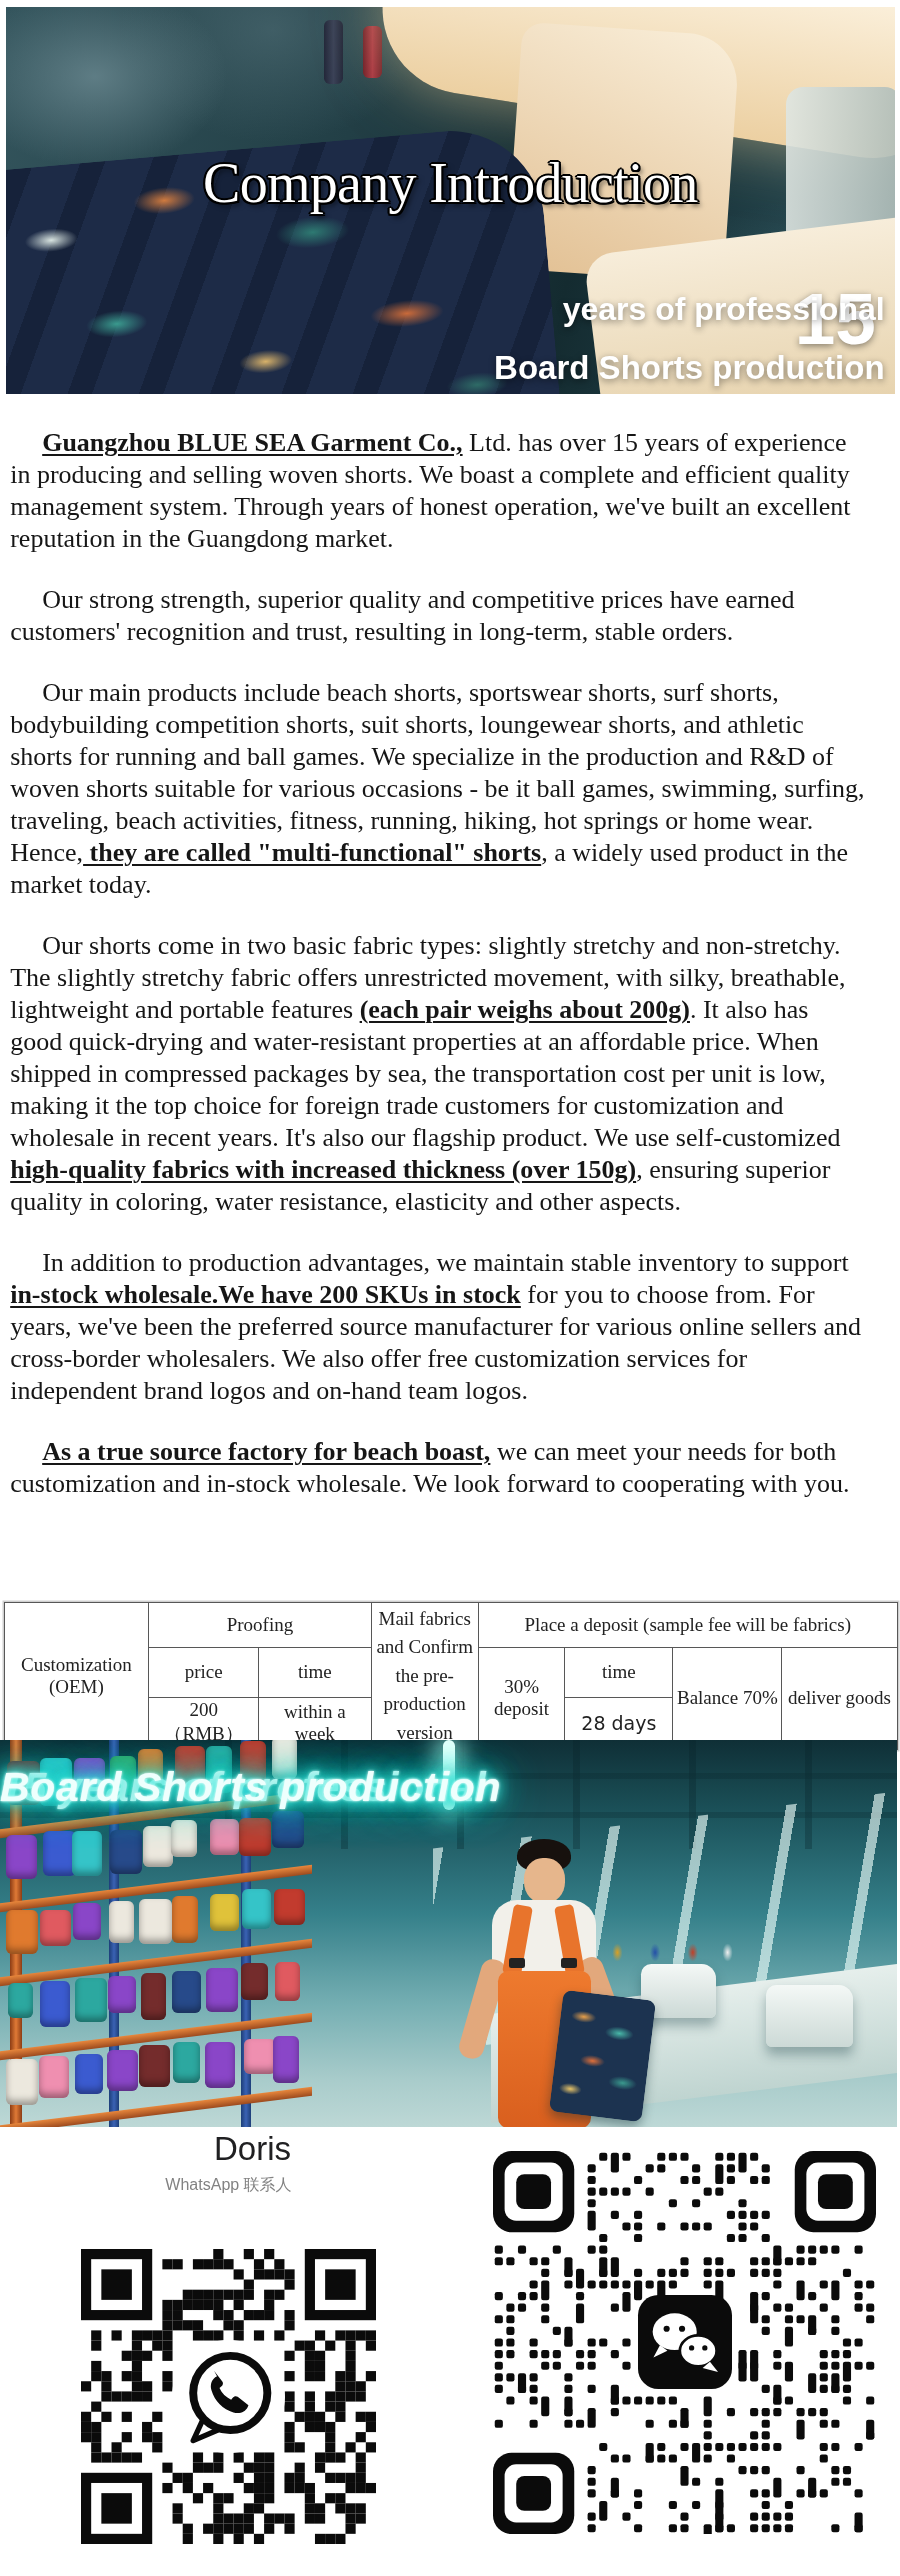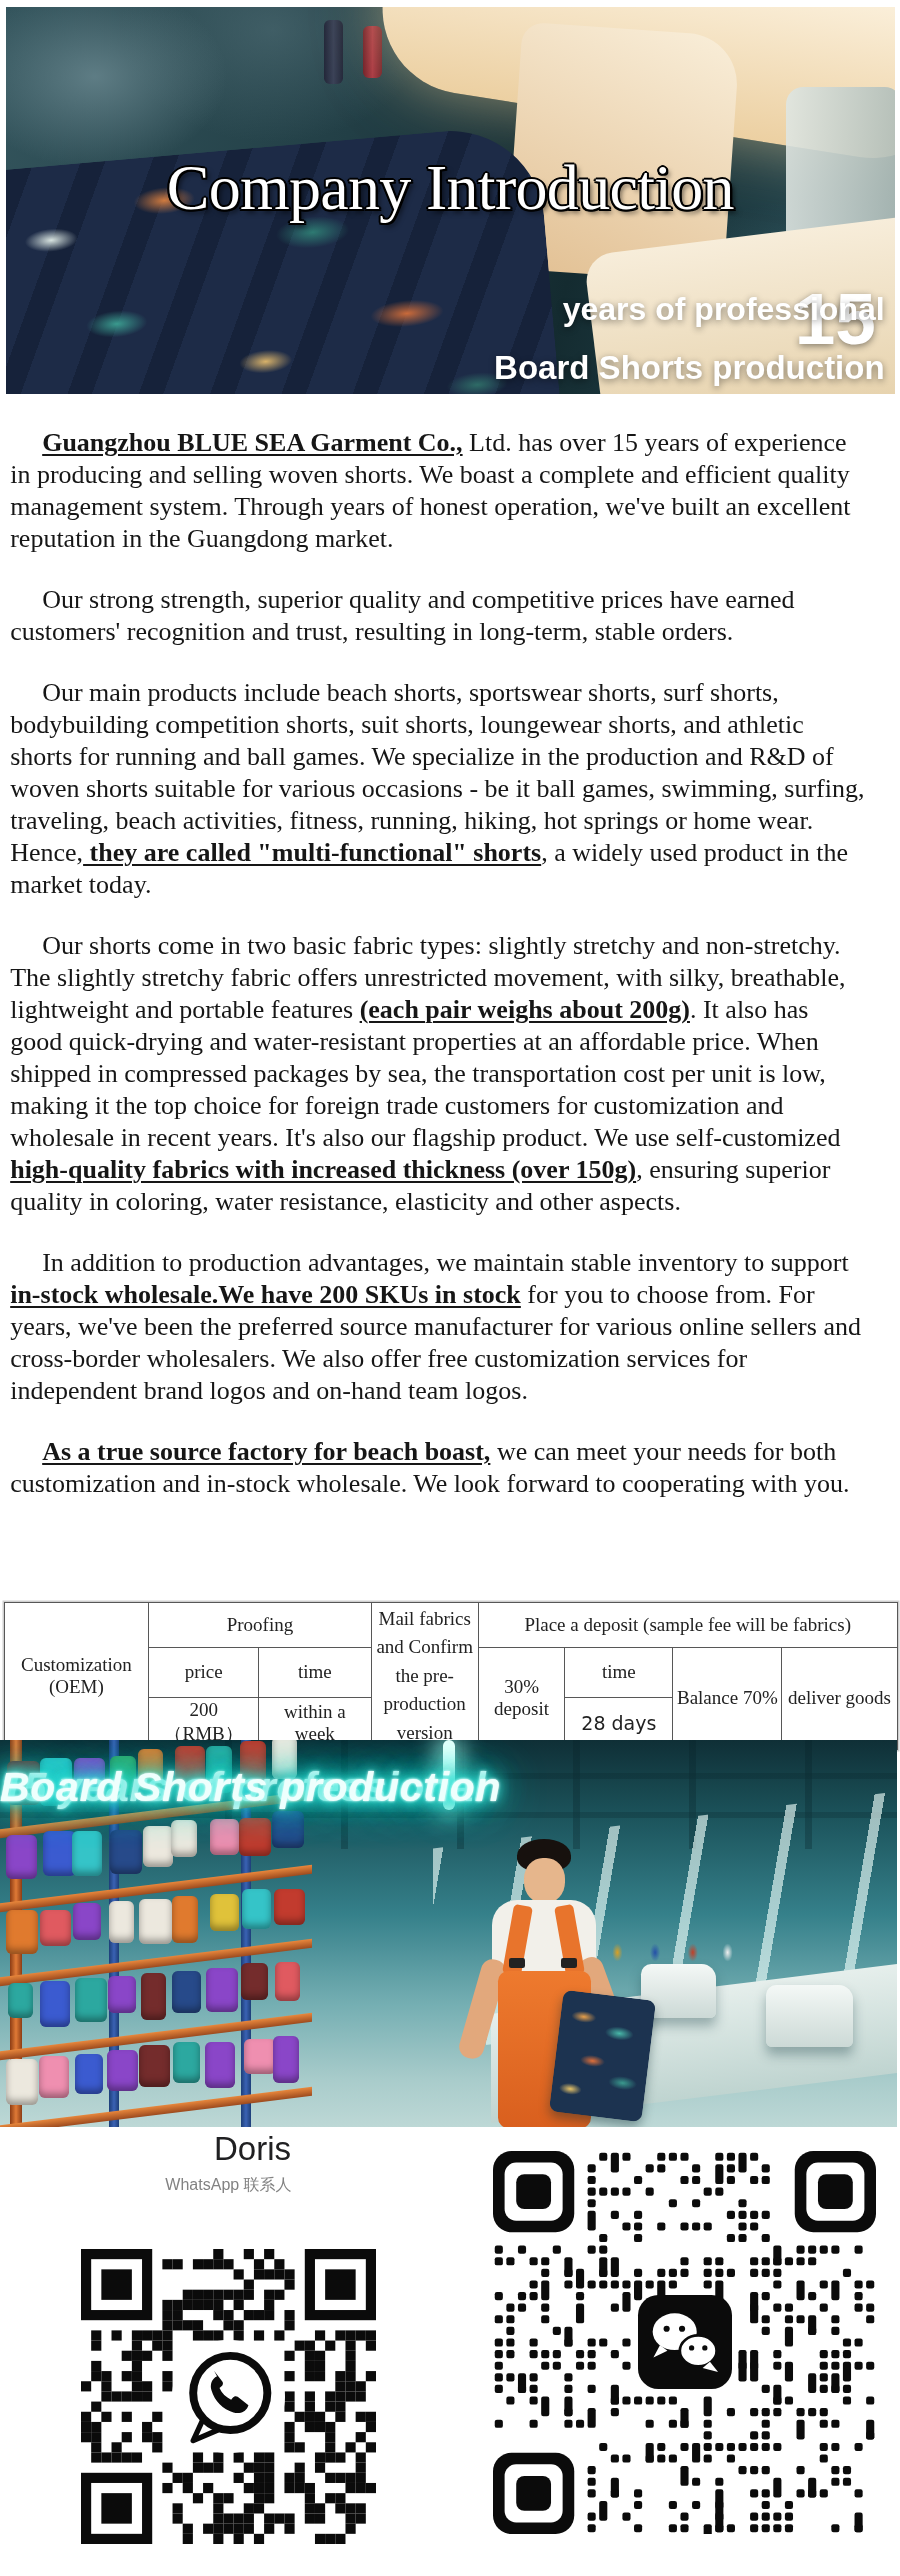--- a/index.html
+++ b/index.html
@@ -39,7 +39,7 @@
       radial-gradient(51px 20.3px at 86% 86%, #2e6b66, transparent 60%),
       radial-gradient(44px 17.4px at 10% 85%, #cf8a4f, transparent 60%),
       repeating-linear-gradient(115deg,#1d2b47 0 44px,#16223a 44px 67px);}
-  .hero-title{left:0;right:0;top:144px;text-align:center;font-size:64px;font-weight:normal;color:#fff;
+  .hero-title{left:0;right:0;top:144px;text-align:center;font-size:56px;font-weight:normal;color:#fff;
     letter-spacing:-0.7px;
     text-shadow:-2.2px 0 0 #000,2.2px 0 0 #000,0 -2.2px 0 #000,0 2.2px 0 #000,
       -1.5px -1.5px 0 #000,1.5px -1.5px 0 #000,-1.5px 1.5px 0 #000,2.2px 2.2px 0 #000,3.6px 4.4px 5.8px rgba(0,0,0,.55);}

